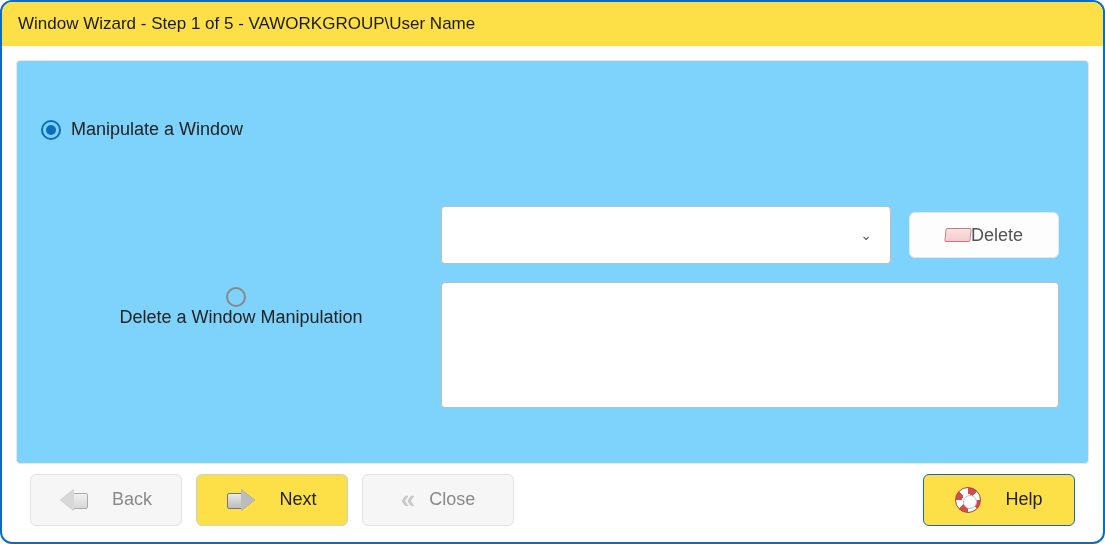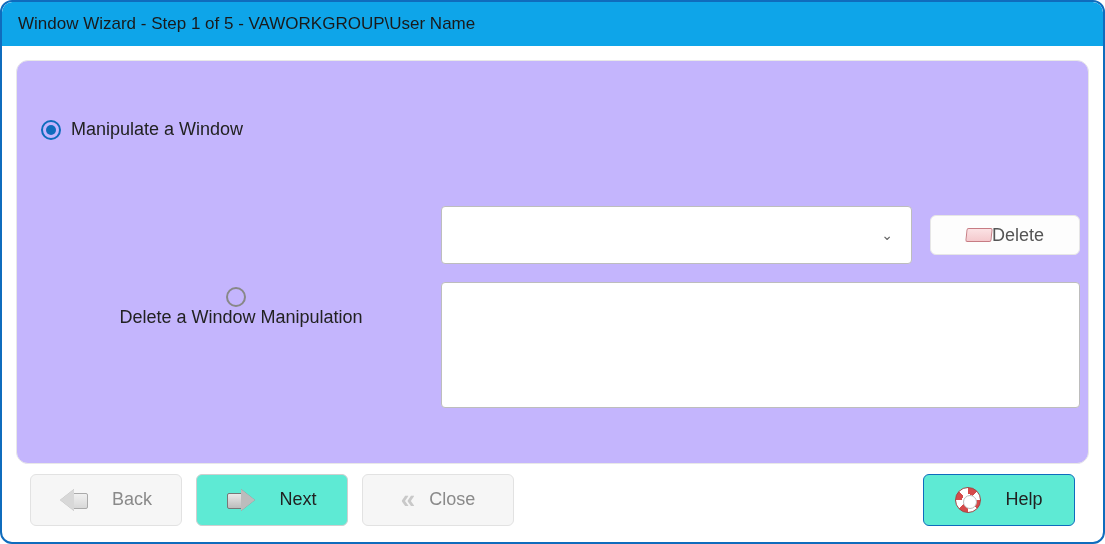--- a/index.html
+++ b/index.html
@@ -24,7 +24,7 @@
   }
   .titlebar {
     height: 44px;
-    background: #0ea5e9;
+    background: #fde047;
     border-top-left-radius: 10px;
     border-top-right-radius: 10px;
     display: flex;

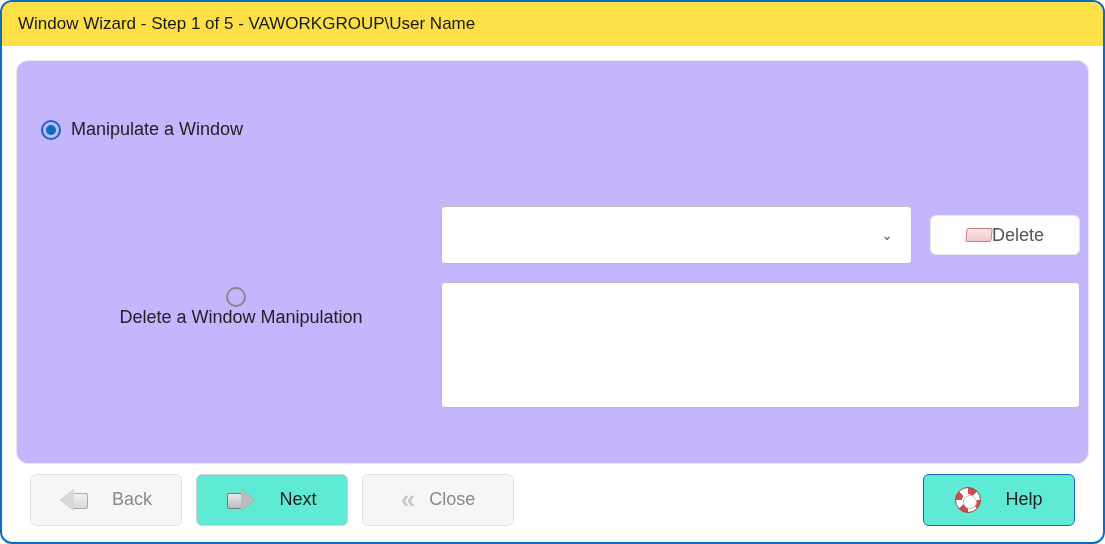--- a/index.html
+++ b/index.html
@@ -42,9 +42,9 @@
   .panel {
     flex: 1;
     border: 1px solid #e8e8e8;
-    border-radius: 12px;
-    background: #c4b5fd;
-    padding: 58px 8px 24px 24px;
+    border-radius: 4px;
+    background: #7dd3fc;
+    padding: 58px 29px 24px 24px;
     position: relative;
   }
   .radio-row {

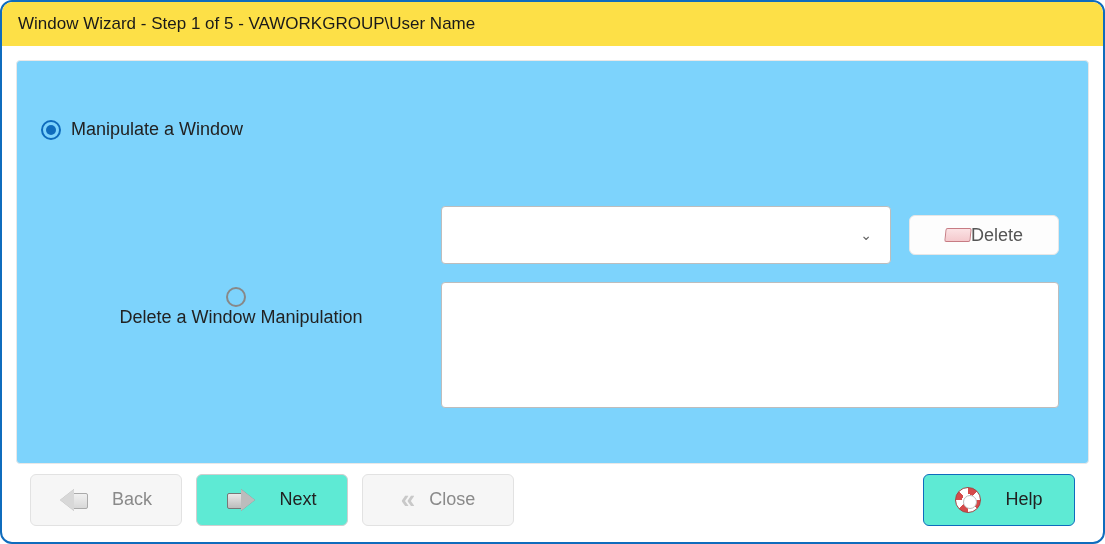--- a/index.html
+++ b/index.html
@@ -110,7 +110,7 @@
   .combo .chev { font-size: 14px; color: #666; }
   .delete-btn {
     width: 150px;
-    height: 40px;
+    height: 46px;
     border: 1px solid #e6e6e6;
     border-radius: 6px;
     background: #fdfdfd;

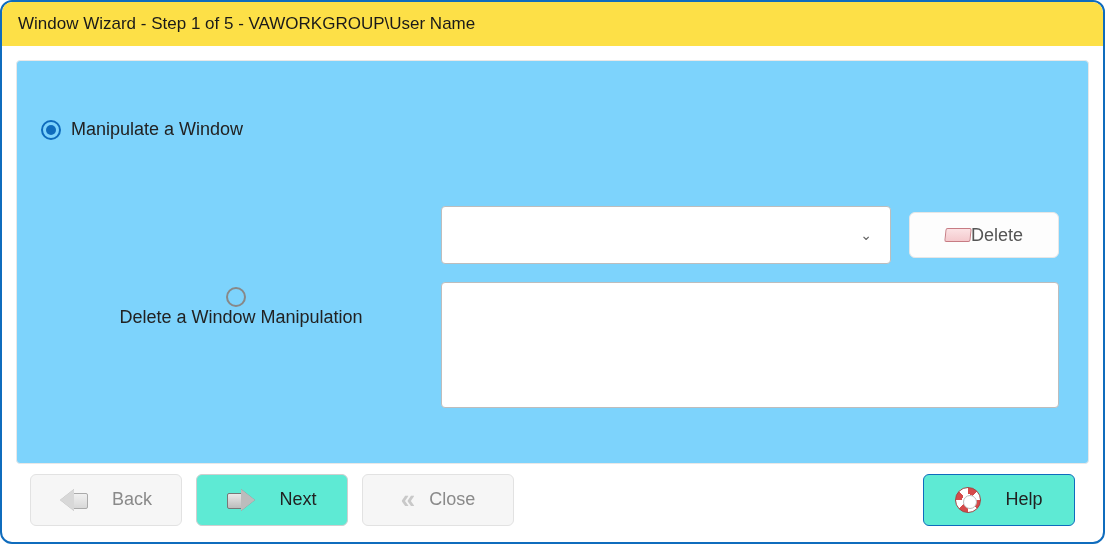--- a/index.html
+++ b/index.html
@@ -146,7 +146,7 @@
     width: 152px;
     border: 1px solid #cfcfcf;
     border-radius: 6px;
-    background: #5eead4;
+    background: #fde047;
     display: flex;
     align-items: center;
     justify-content: center;

